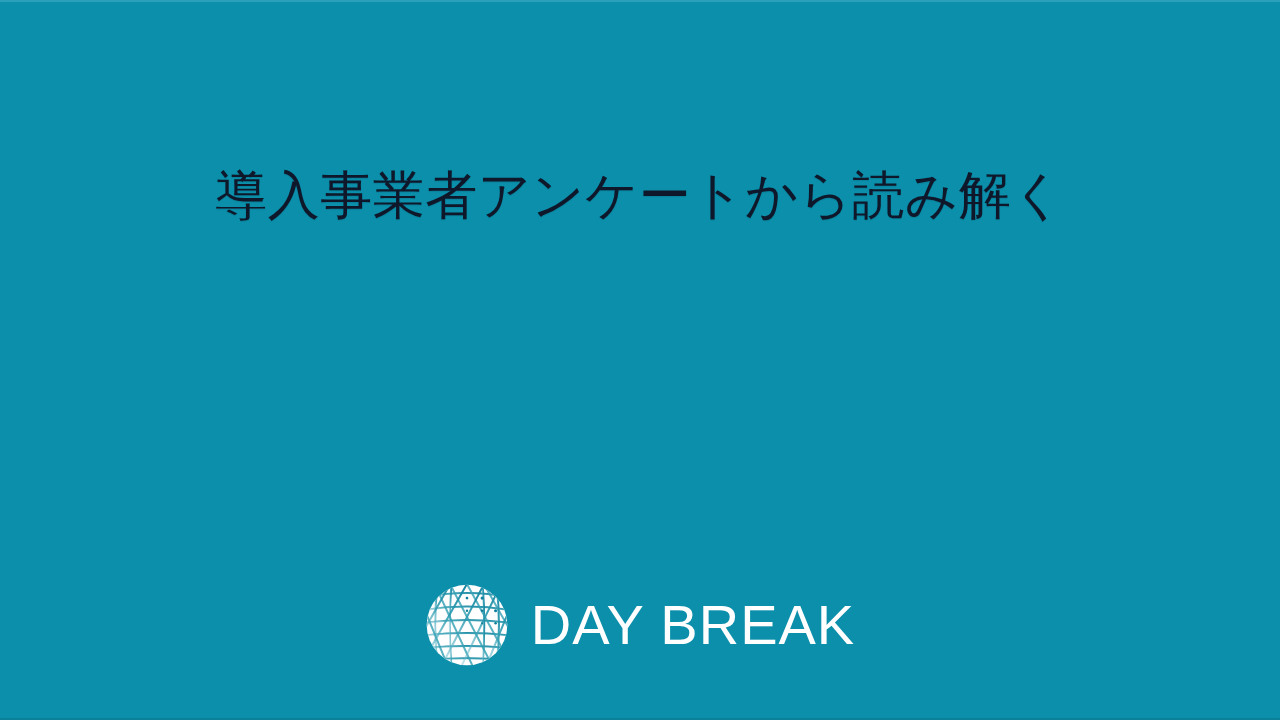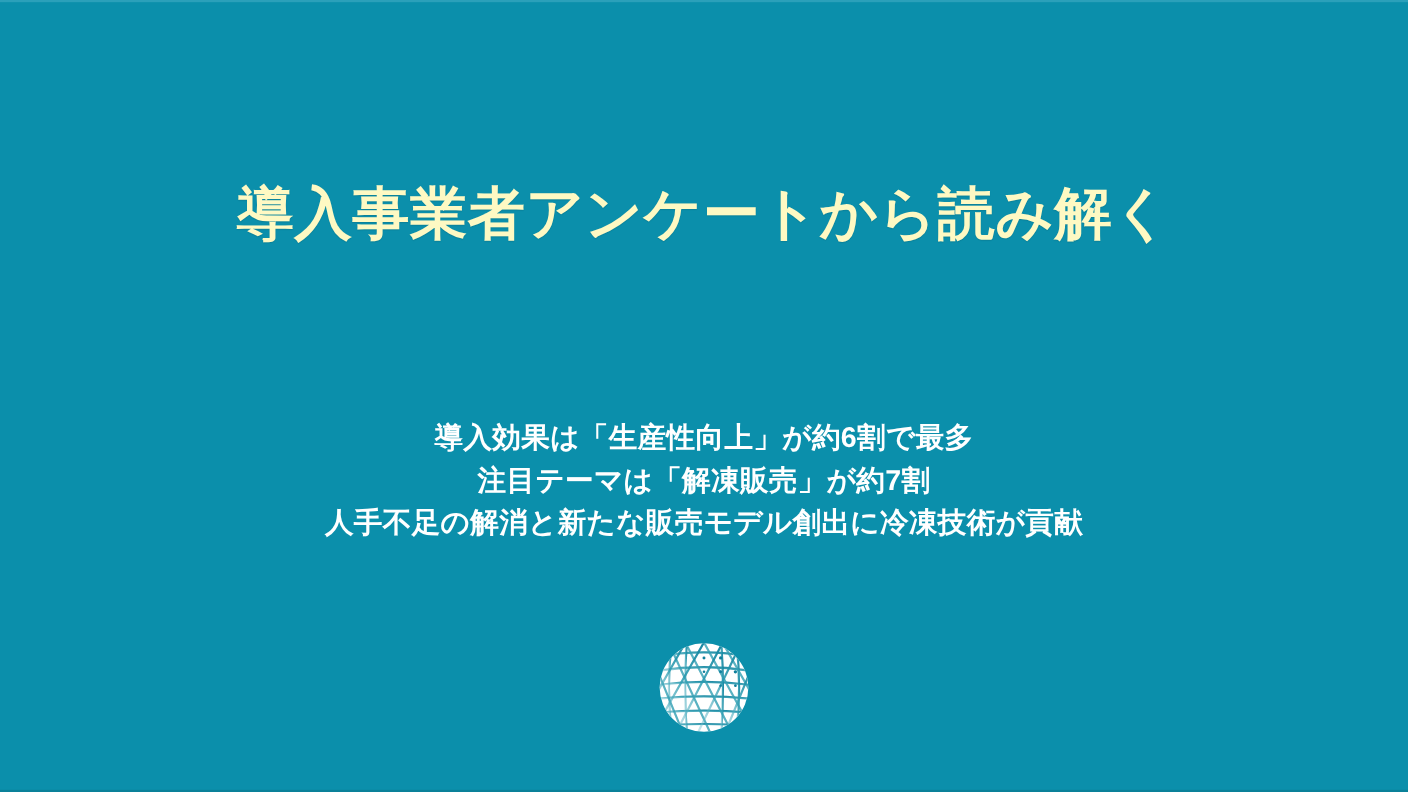--- a/index.html
+++ b/index.html
@@ -51,10 +51,10 @@
     text-align: center;
   }
   .title-line {
-    color: #fef9c3;
+    color: #0f172a;
     font-size: 52px;
     line-height: 74px;
-    font-weight: 700;
+    font-weight: 400;
     letter-spacing: 0.5px;
     white-space: nowrap;
     text-shadow: 0 1px 1px rgba(0,0,0,0.10);

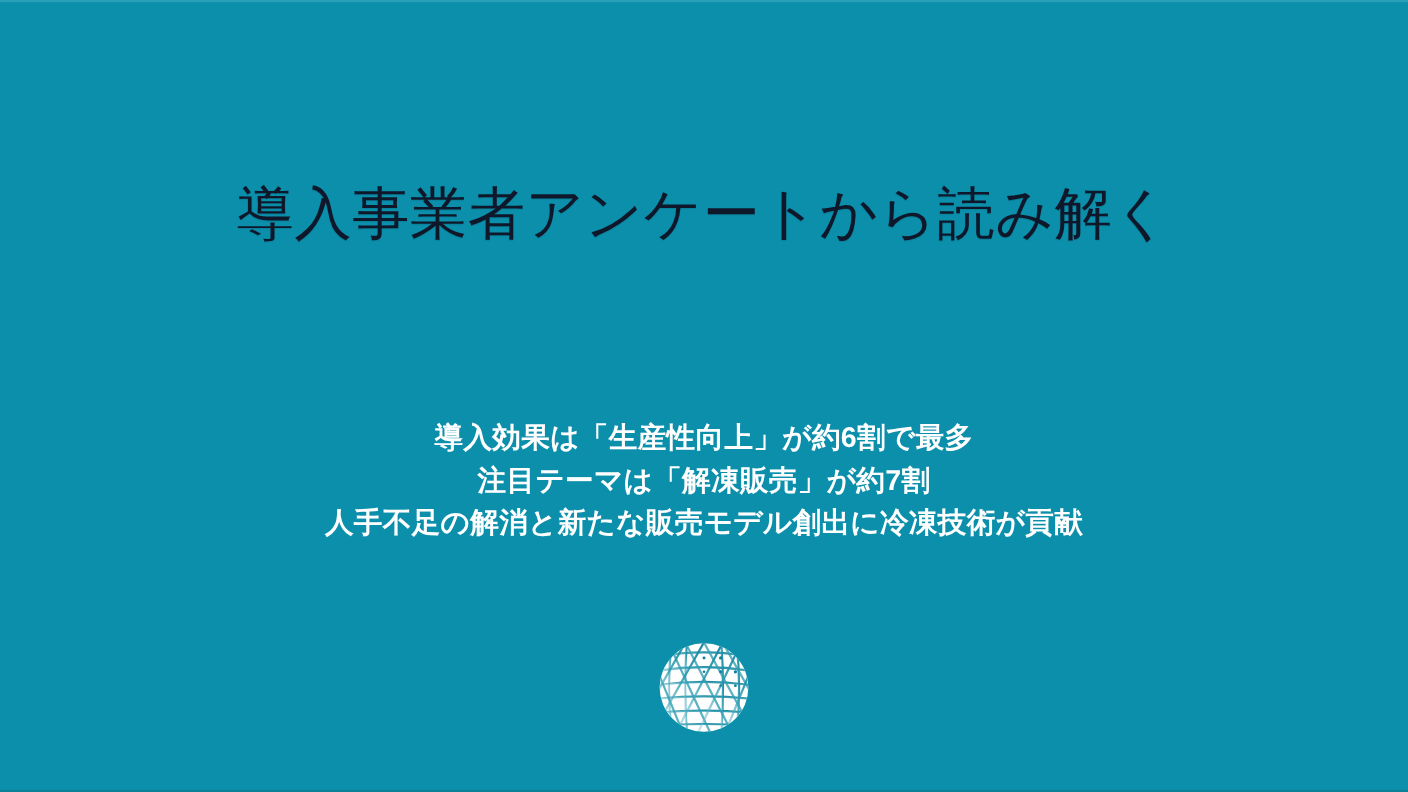--- a/index.html
+++ b/index.html
@@ -113,11 +113,6 @@
     <div class="title-line">導入事業者アンケートから読み解く</div>
   </div>
 
-  <div class="subtitle-block">
-    <div class="subtitle-line">導入効果は「生産性向上」が約6割で最多</div>
-    <div class="subtitle-line">注目テーマは「解凍販売」が約7割</div>
-    <div class="subtitle-line">人手不足の解消と新たな販売モデル創出に冷凍技術が貢献</div>
-  </div>
 
   <div class="logo-block">
 

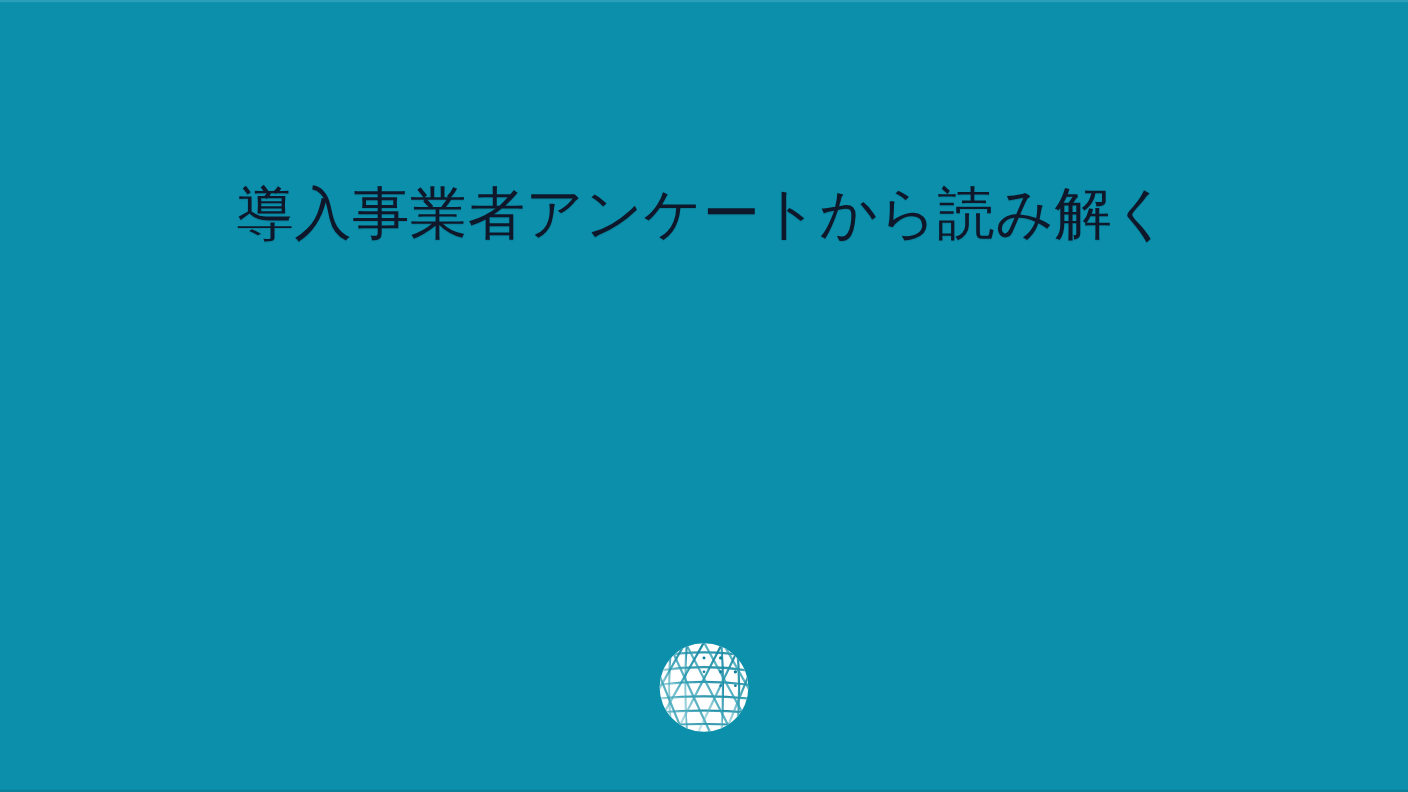--- a/index.html
+++ b/index.html
@@ -169,6 +169,7 @@
       </g>
     </svg>
 
+    <div class="logo-wordmark">DAY BREAK</div>
   </div>
 
 </div>

